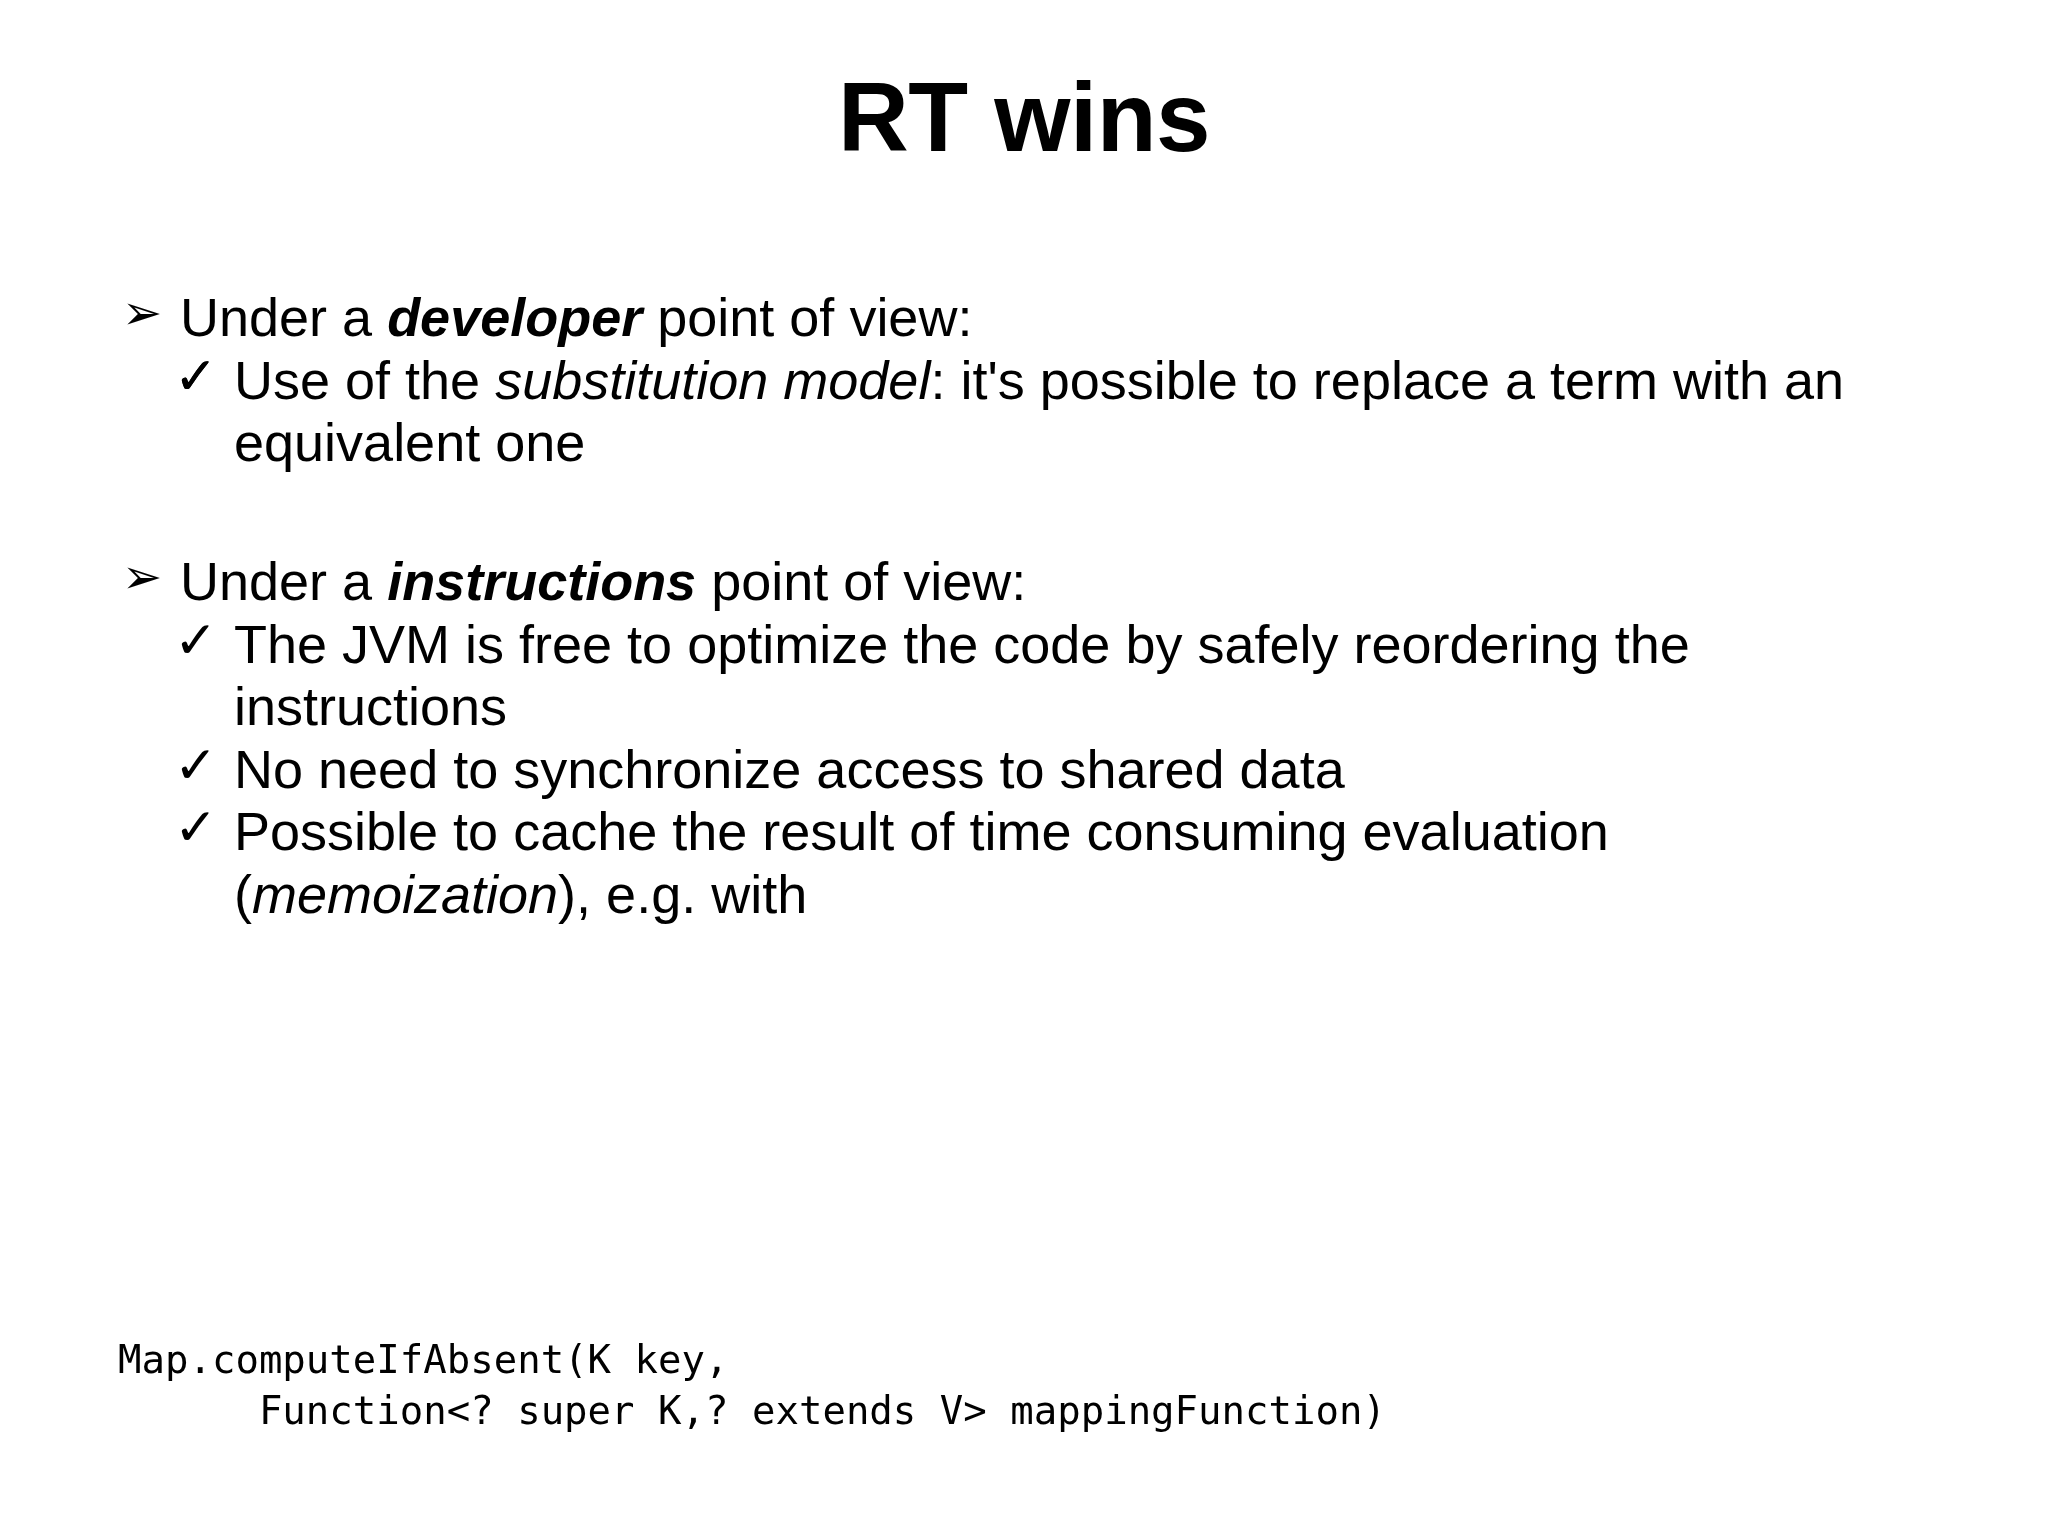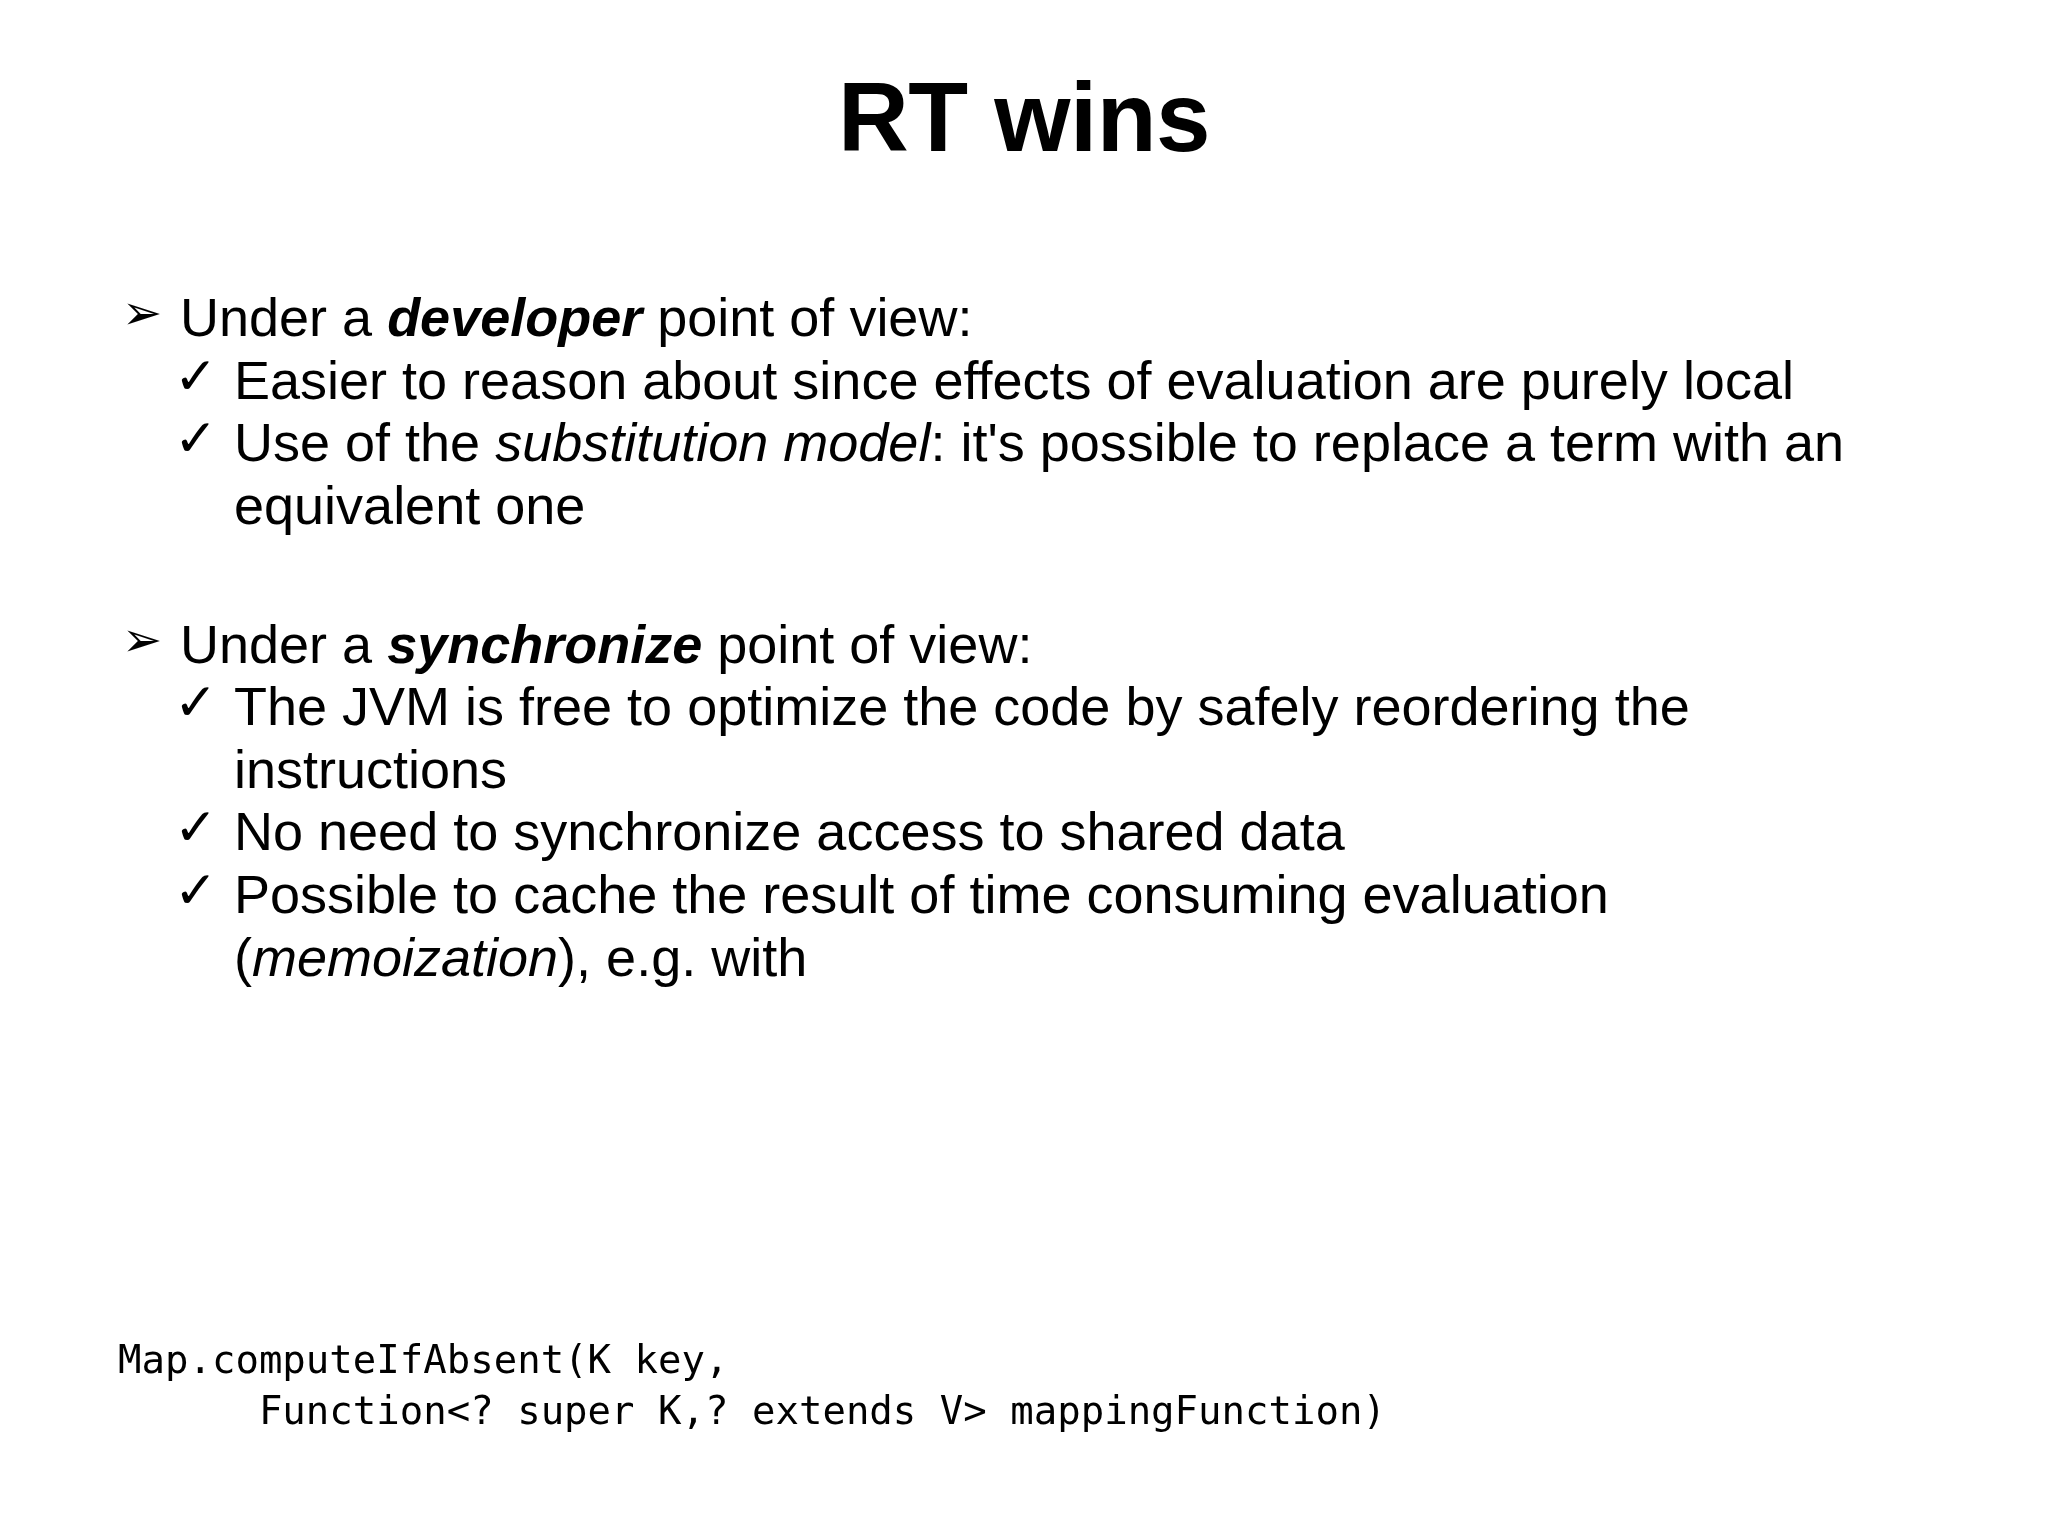--- a/index.html
+++ b/index.html
@@ -110,7 +110,7 @@
     </div>
 
     <div class="lvl2">
-      <span class="marker">✓</span><span>Easier to reason about since effects of evaluation are purely local</span>
+      <span class="marker">✓</span>
     </div>
 
     <div class="lvl2">

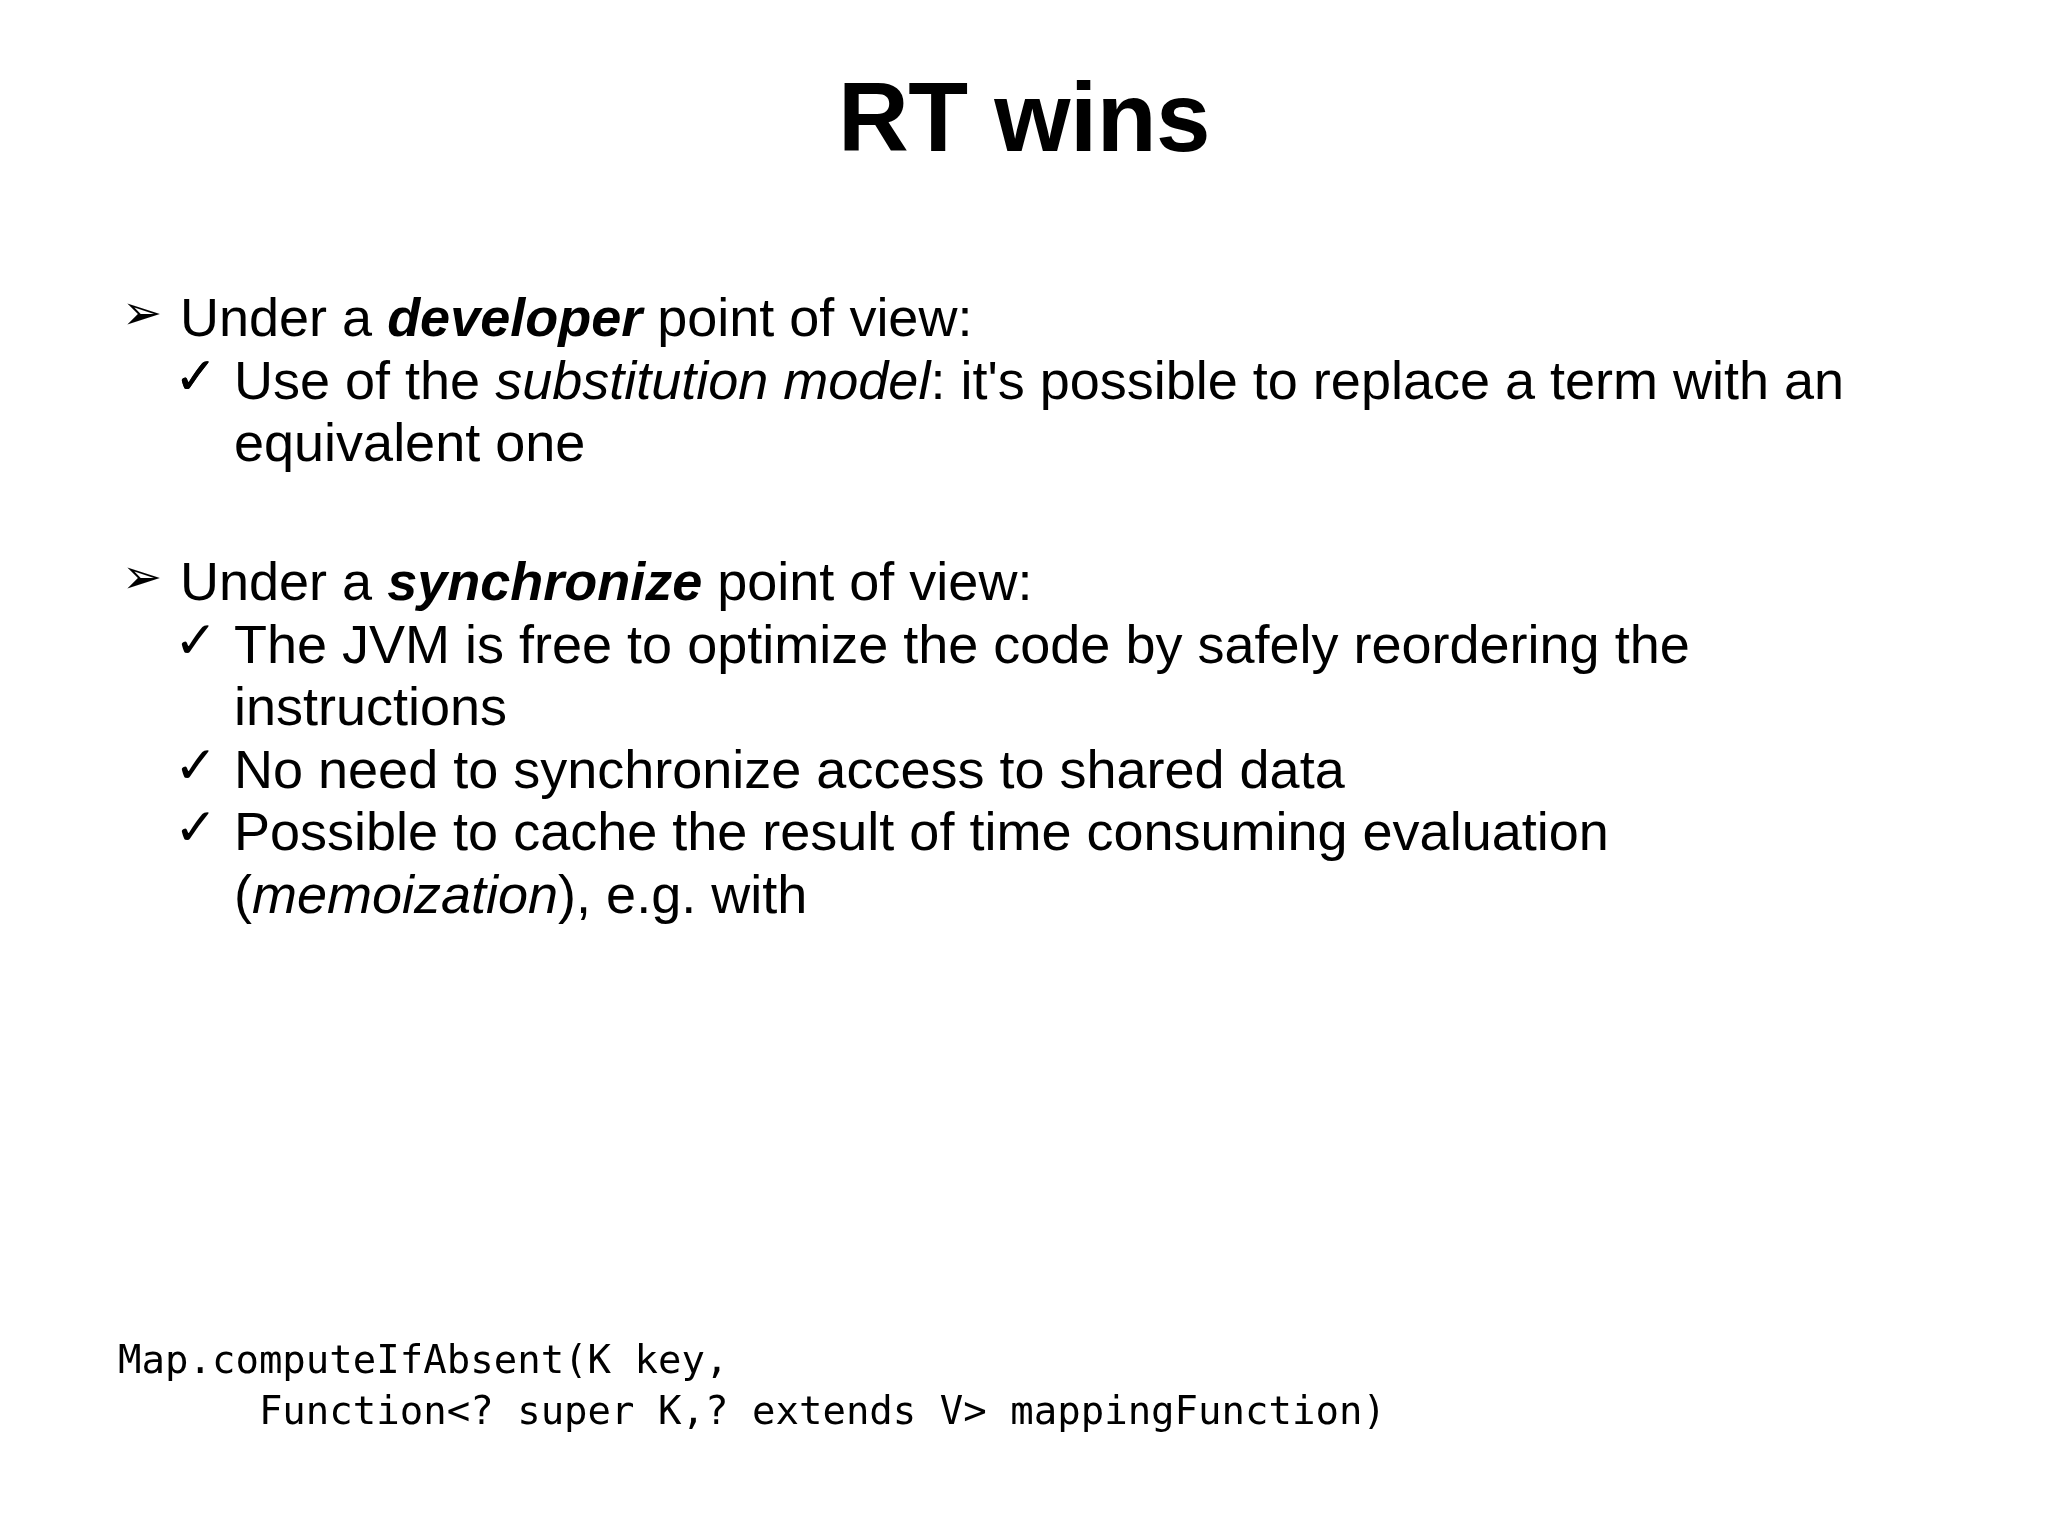--- a/index.html
+++ b/index.html
@@ -120,7 +120,7 @@
     <div class="gap"></div>
 
     <div class="lvl1">
-      <span class="marker">➢</span><span>Under a </span><b class="strong">synchronize</b><span> point of view:</span>
+      <span class="marker">➢</span><span>Under a </span><b class="strong">instructions</b><span> point of view:</span>
     </div>
 
     <div class="lvl2">

